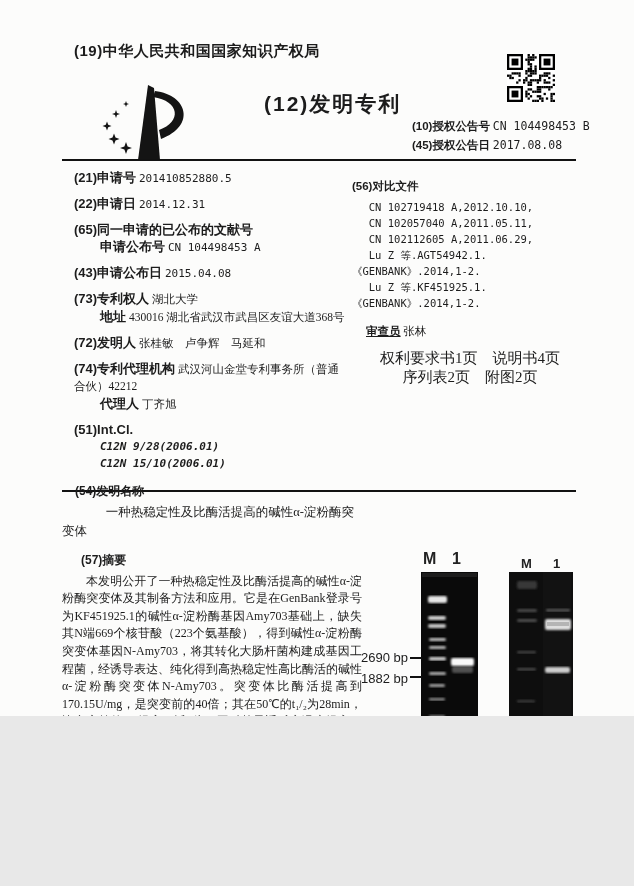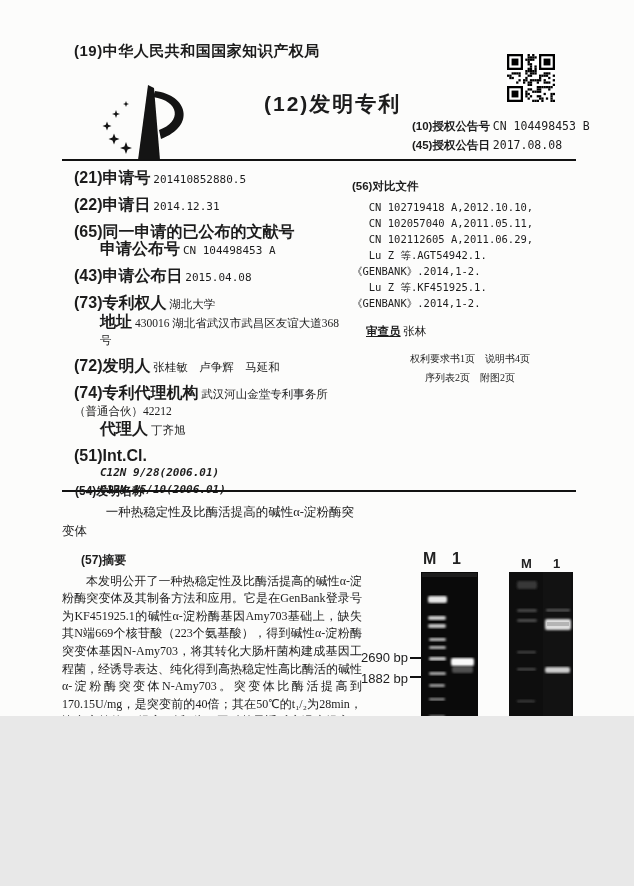--- a/index.html
+++ b/index.html
@@ -19,7 +19,7 @@
   .col-l{left:74px;top:169px;width:276px;font-size:11.5px;line-height:17px;}
   .col-r{left:352px;top:169px;width:236px;font-size:11px;line-height:16.5px;}
   .field{margin-bottom:8px;}
-  .field .lbl{font-weight:bold;font-family:"Liberation Sans", sans-serif;font-size:16px;}
+  .field .lbl{font-weight:bold;font-family:"Liberation Sans", sans-serif;font-size:13px;}
   .field .val{font-family:"DejaVu Sans Mono", monospace;font-size:11px;}
   .sub{padding-left:26px;}
   .intcl{font-style:italic;font-weight:bold;font-family:"DejaVu Sans Mono", monospace;font-size:11px;}

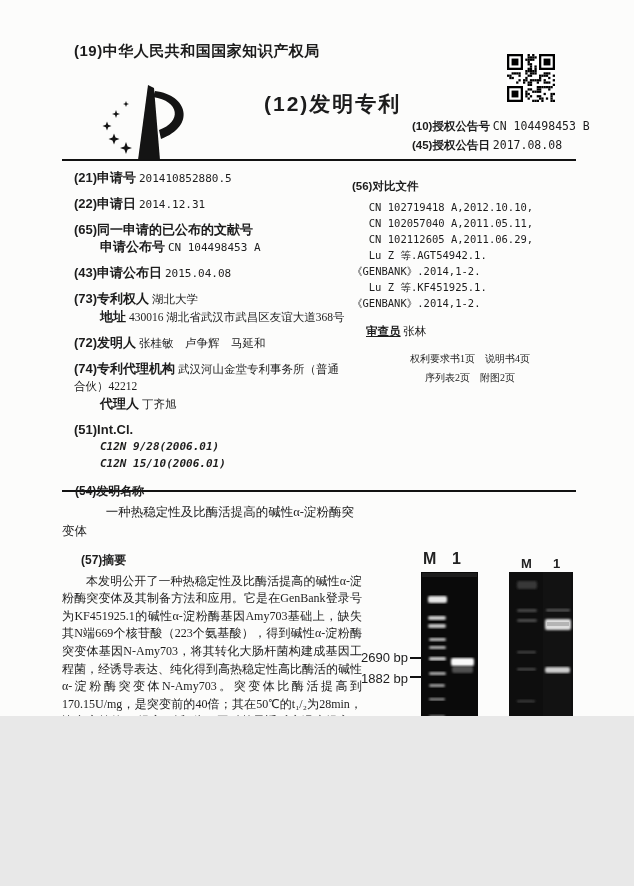--- a/index.html
+++ b/index.html
@@ -24,7 +24,7 @@
   .sub{padding-left:26px;}
   .intcl{font-style:italic;font-weight:bold;font-family:"DejaVu Sans Mono", monospace;font-size:11px;}
   .ref{font-family:"DejaVu Sans Mono", monospace;font-size:10.5px;line-height:16px;text-indent:1.6em;}
-  .pages{margin-top:10px;text-align:center;font-size:10px;line-height:19px;}
+  .pages{margin-top:10px;text-align:center;font-size:15px;line-height:19px;}
   .sec-label{font-weight:bold;font-family:"Liberation Sans", sans-serif;font-size:12px;}
   .title-sec{left:62px;top:482px;width:300px;font-size:12.5px;line-height:19px;}
   .title-sec .sec-label{margin-left:13px;}

